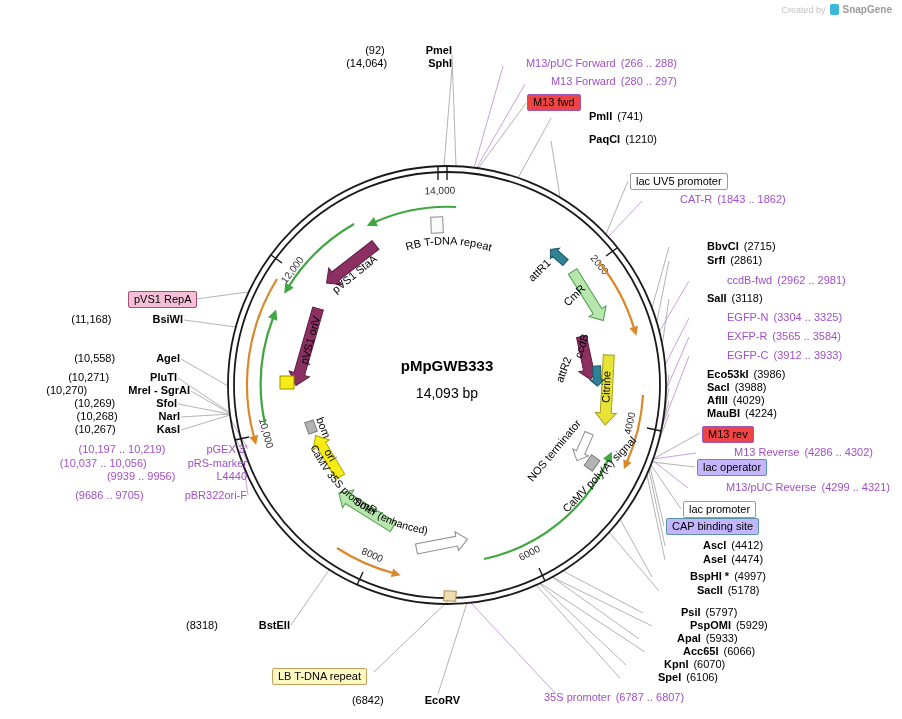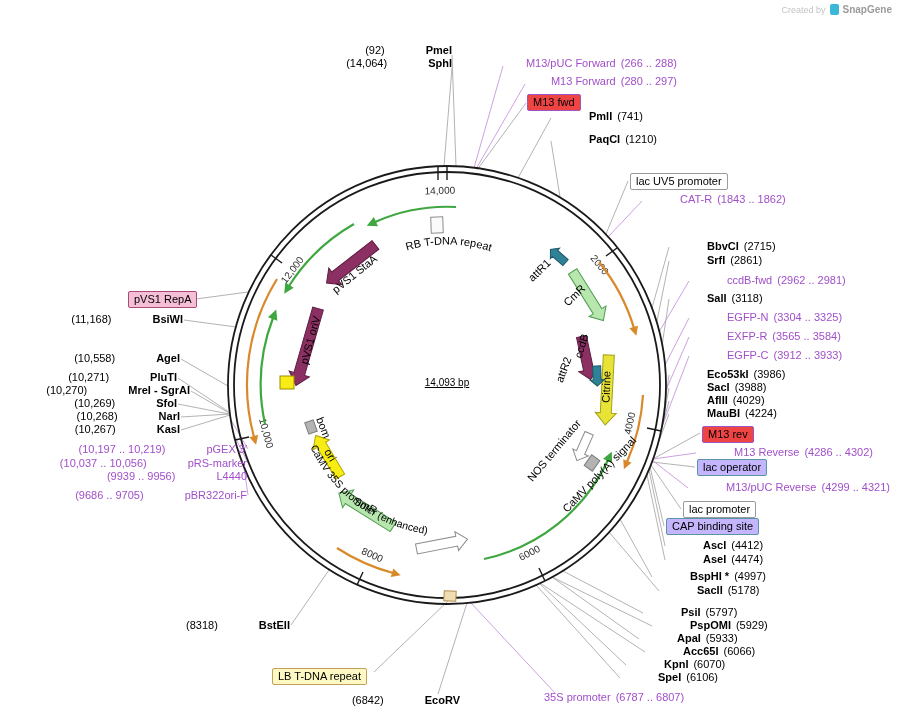--- a/index.html
+++ b/index.html
@@ -207,6 +207,7 @@
 </div>
 
 <div class="center-title">
+  <div class="pname">pMpGWB333</div>
   <div class="plen">14,093 bp</div>
 </div>
 

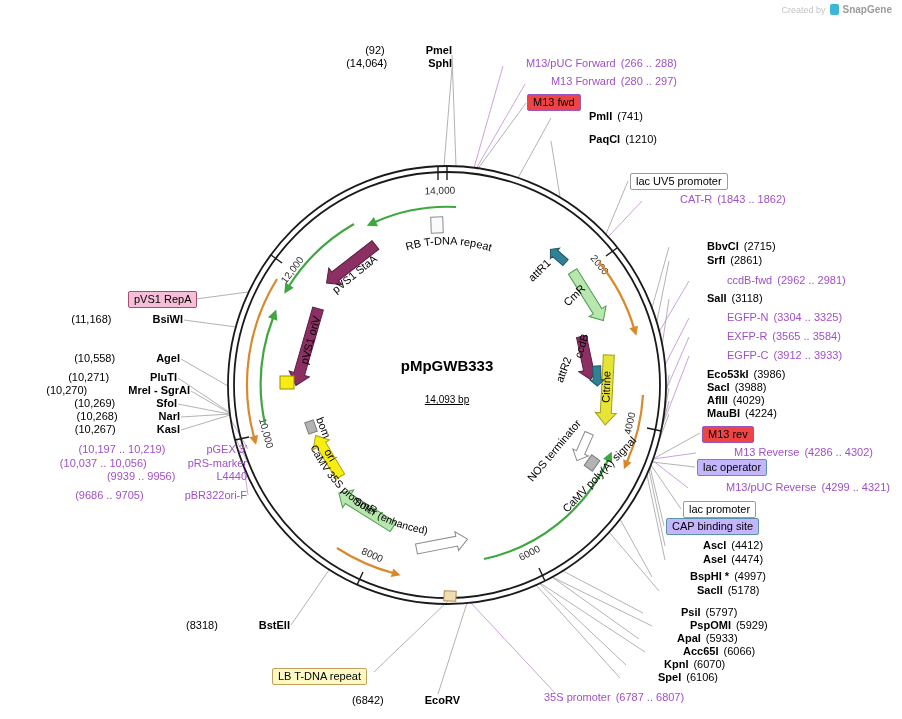--- a/index.html
+++ b/index.html
@@ -25,7 +25,7 @@
   .box-tan{background:#fef9c3;border-color:#C3A05E;}
   .center-title{position:absolute;left:367px;top:357px;width:160px;text-align:center;}
   .center-title .pname{font-size:15px;font-weight:bold;color:#000;}
-  .center-title .plen{font-size:10px;color:#000;margin-top:20px;text-decoration:underline;}
+  .center-title .plen{font-size:14px;color:#000;margin-top:11px;}
   .watermark{position:absolute;top:4px;right:10px;font-size:9px;color:#c4c4c4;
              display:flex;align-items:center;gap:4px;}
   .wm-icon{display:inline-block;width:9px;height:11px;background:#3AB7D9;border-radius:2px;}

